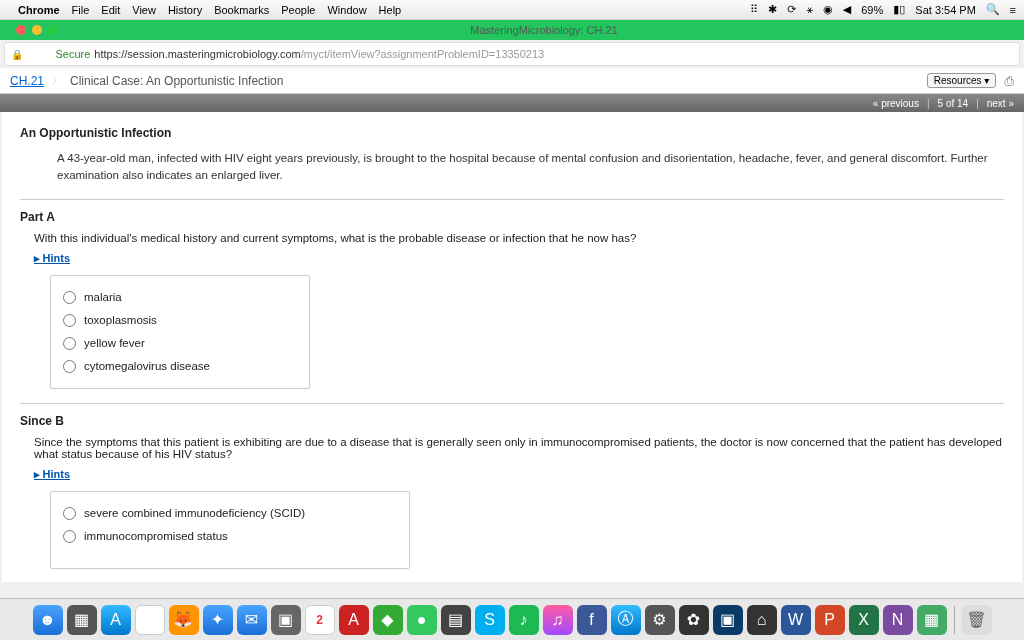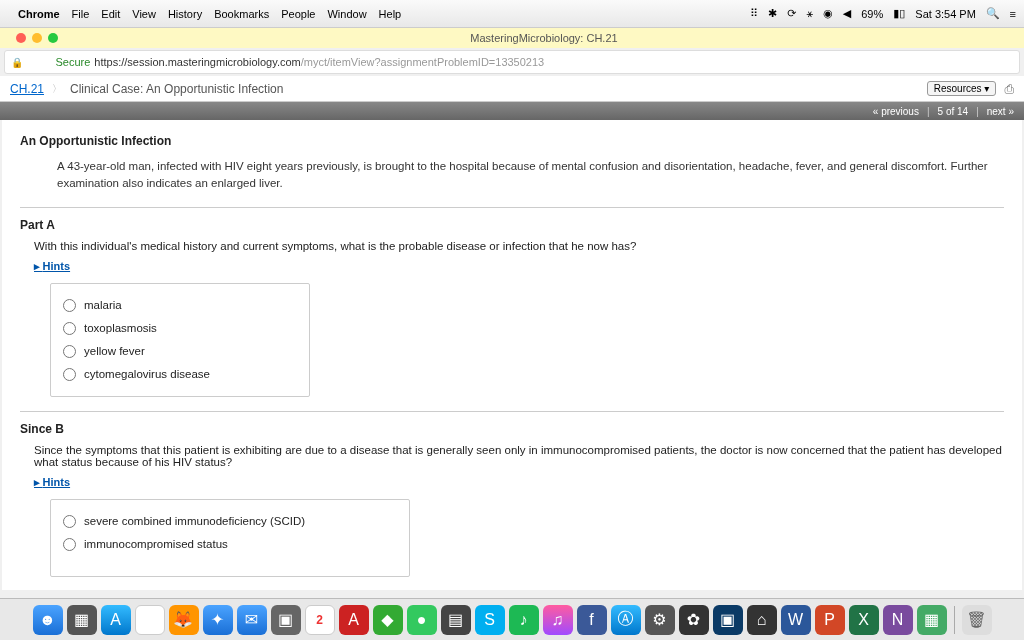--- a/index.html
+++ b/index.html
@@ -6,7 +6,7 @@
 body { width: 1024px; height: 640px; overflow: hidden; background: #f0f0f0; position: relative; }
 
 
-.menubar { height: 28px; background: linear-gradient(#fafafa,#e8e8e8); display: flex; align-items: center; font-size: 11px; padding: 0 8px; border-bottom: 1px solid #ccc; }
+.menubar { height: 20px; background: linear-gradient(#fafafa,#e8e8e8); display: flex; align-items: center; font-size: 11px; padding: 0 8px; border-bottom: 1px solid #ccc; }
 .menubar .apple { font-size: 13px; margin-right: 10px; }
 .menubar .app { font-weight: bold; margin-right: 12px; }
 .menubar .menu { margin-right: 12px; }

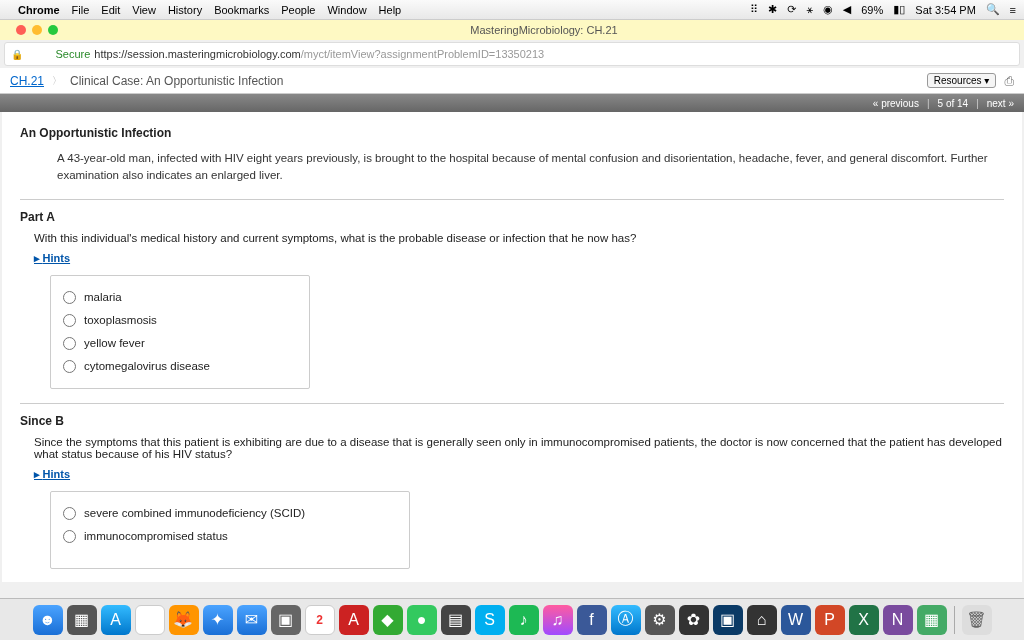--- a/index.html
+++ b/index.html
@@ -14,7 +14,7 @@
 .menubar .right span { font-size: 11px; }
 
 
-.traffic { height: 20px; display: flex; align-items:center; padding-left:16px; gap:6px; background:#fef9c3; }
+.traffic { height: 20px; display: flex; align-items:center; padding-left:16px; gap:6px; background:#22c55e; }
 .tlight { width:10px; height:10px; border-radius:50%; }
 .tlight.r{background:#ff5f56;} .tlight.y{background:#ffbd2e;} .tlight.g{background:#27c93f;}
 .tabbar { flex:1; text-align:center; font-size:11px; color:#555; }

